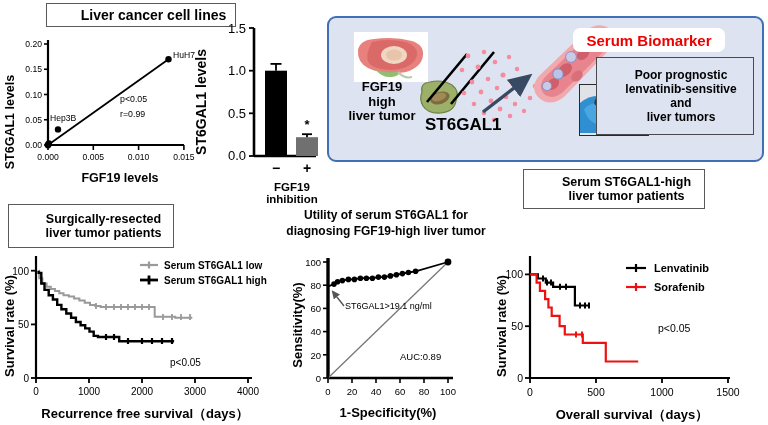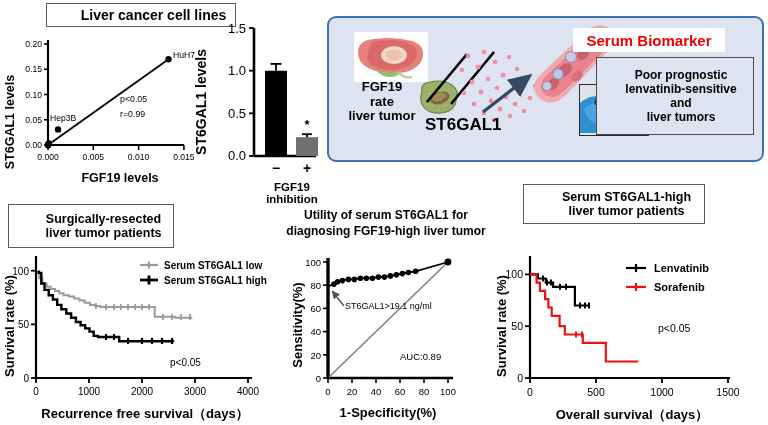--- a/index.html
+++ b/index.html
@@ -230,7 +230,7 @@
     <span>ST6GAL1</span>
   </div>
 
-  <div class="abs serum-badge" style="left:244px;top:10px;width:152px;height:24px;font-size:15px;">
+  <div class="abs serum-badge" style="left:244px;top:10px;width:152px;height:24px;font-size:15px;border-radius:7px;">
     <span>Serum Biomarker</span>
   </div>
 

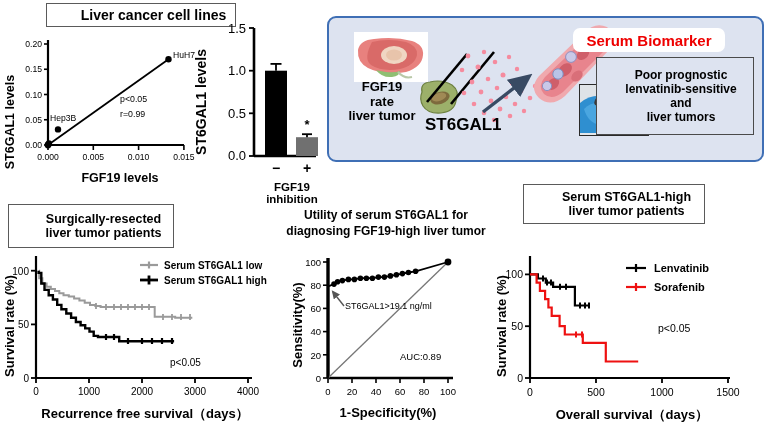--- a/index.html
+++ b/index.html
@@ -222,7 +222,7 @@
 
   <div class="abs lbl" style="left:5px;top:62px;width:96px;text-align:center;font-size:13px;line-height:1.12;">
     <div>FGF19</div>
-    <div>rate</div>
+    <div>high</div>
     <div>liver tumor</div>
   </div>
 

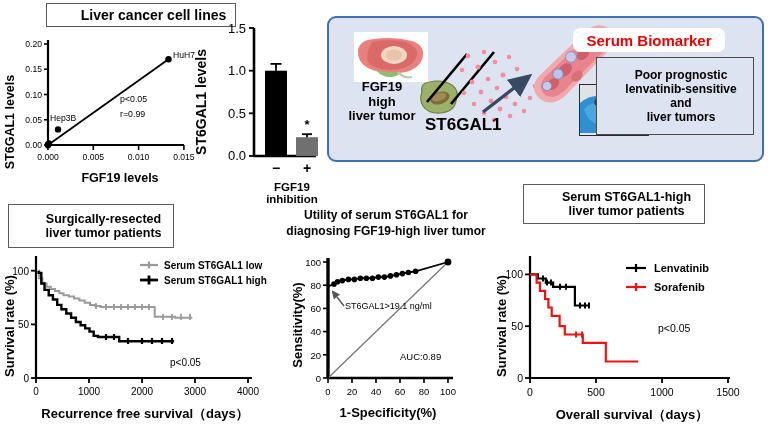--- a/index.html
+++ b/index.html
@@ -396,7 +396,7 @@
   </svg>
 </div>
 
-<div class="abs titlebox" style="left:523px;top:184px;width:182px;height:40px;font-size:12.5px;">
+<div class="abs titlebox" style="left:523px;top:169px;width:182px;height:40px;font-size:12.5px;">
   <div>
     <div>Serum ST6GAL1-high</div>
     <div>liver tumor patients</div>

